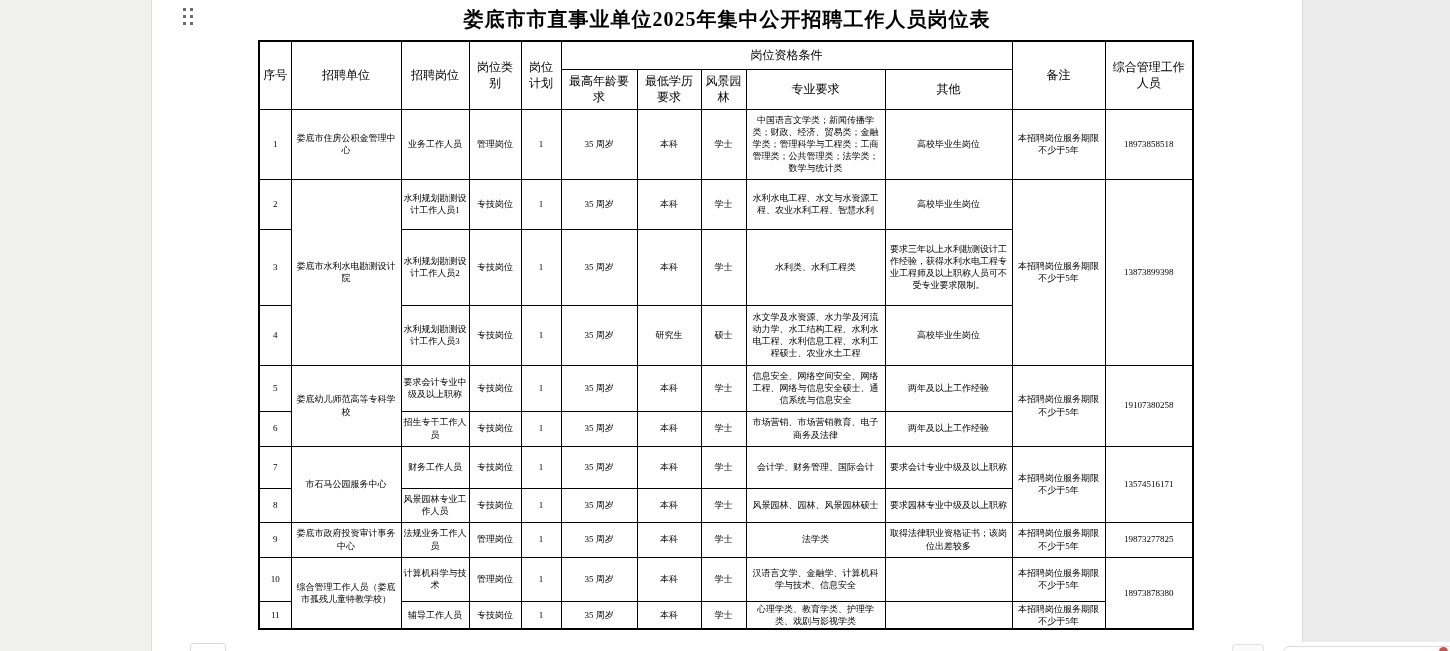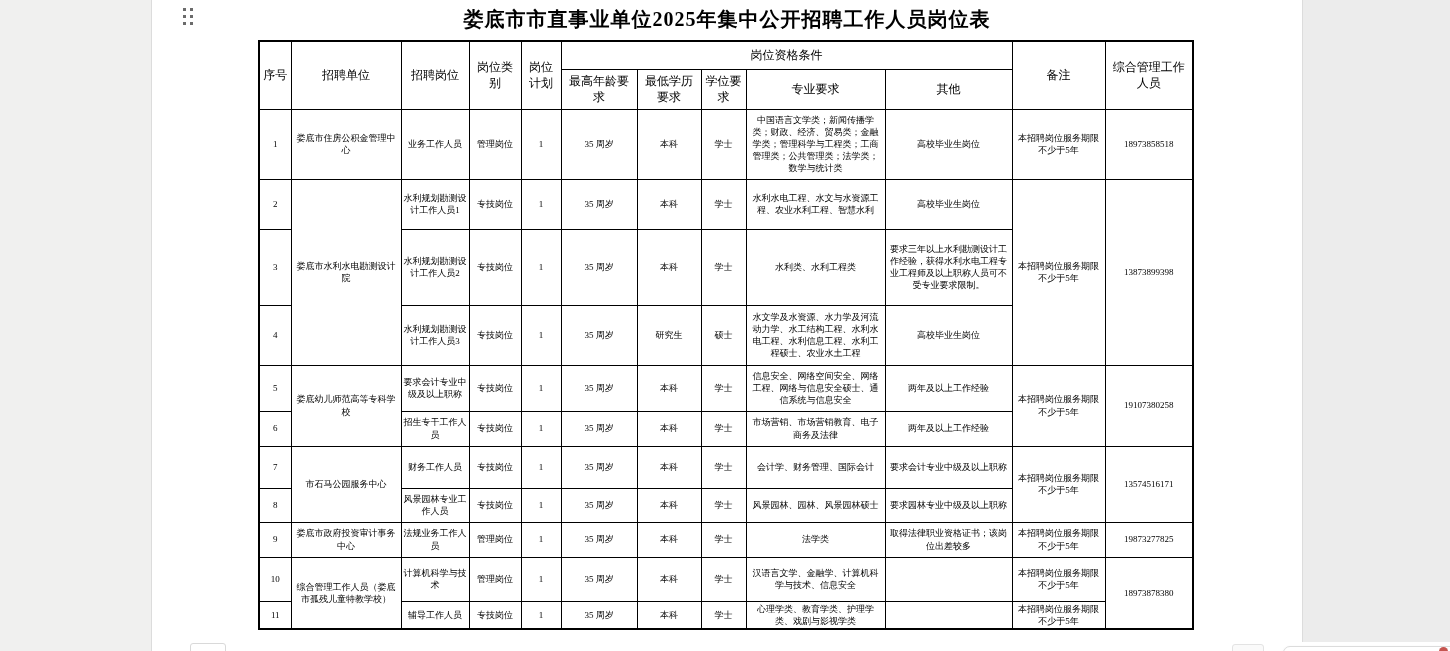--- a/index.html
+++ b/index.html
@@ -111,7 +111,7 @@
   <tr style="height:40px">
     <th>最高年龄要求</th>
     <th>最低学历要求</th>
-    <th>学位要求</th>
+    <th>风景园林</th>
     <th>专业要求</th>
     <th>其他</th>
   </tr>

